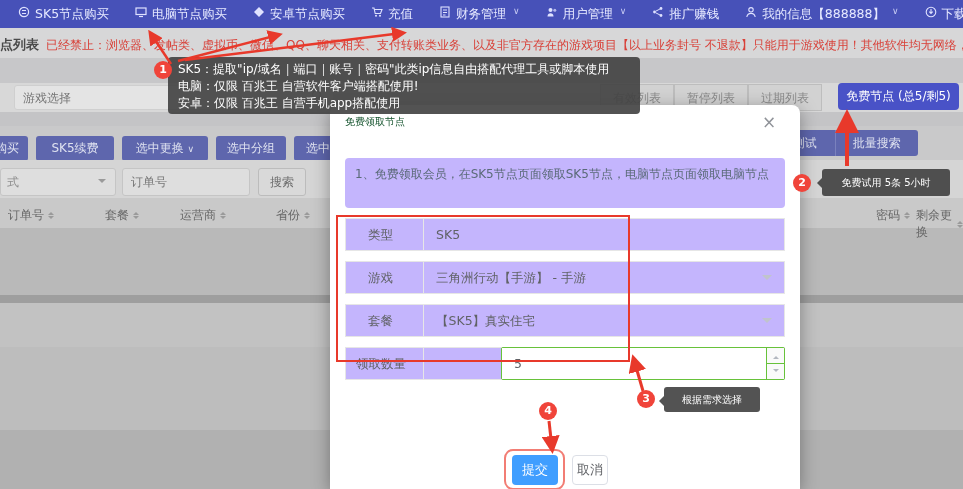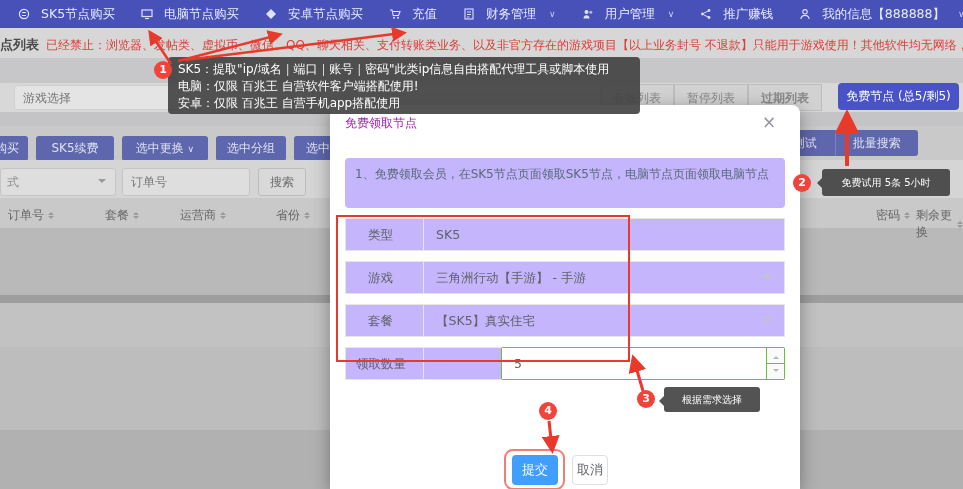--- a/index.html
+++ b/index.html
@@ -13,7 +13,7 @@
 
   
   #nav { left:0; top:0; width:963px; height:28px; background:#4751b8; display:flex; align-items:center; padding-left:18px; gap:26px; white-space:nowrap; z-index:2; }
-  .nav-item { color:#e6e9ff; font-size:12.5px; display:flex; align-items:center; gap:11px; cursor:pointer; }
+  .nav-item { color:#e6e9ff; font-size:12.5px; display:flex; align-items:flex-start; gap:5px; cursor:pointer; }
   .nav-caret { font-size:9px; color:#c9cdf5; margin-left:2px; }
   .nav-ic { width:12px; height:12px; display:inline-block; }
 

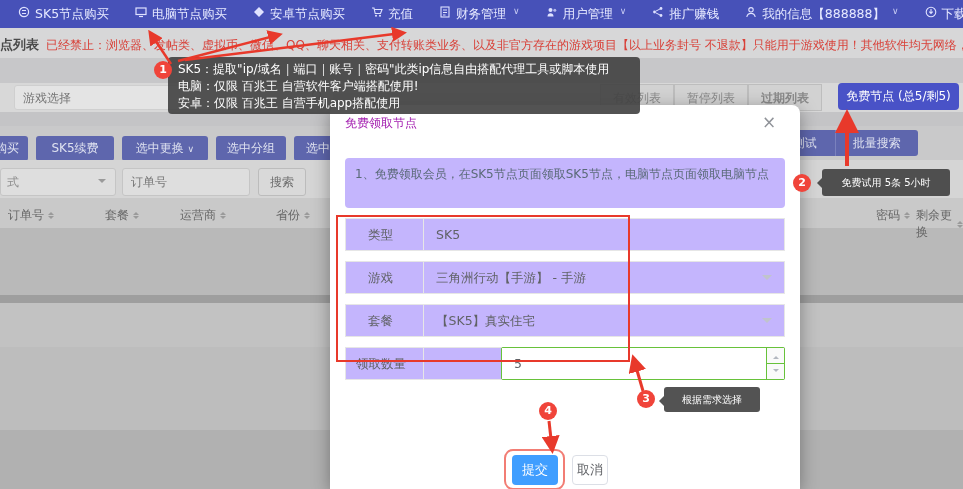--- a/index.html
+++ b/index.html
@@ -177,7 +177,7 @@
     <span class="mag"></span>
     <span class="tab" style="left:600px;width:74px;">有效列表</span>
     <span class="tab" style="left:674px;width:74px;">暂停列表</span>
-    <span class="tab" style="left:748px;width:74px;font-weight:bold;">过期列表</span>
+    <span class="tab" style="left:748px;width:74px;">过期列表</span>
     <button id="free-btn">免费节点 (总5/剩5)</button>
   </div>
 

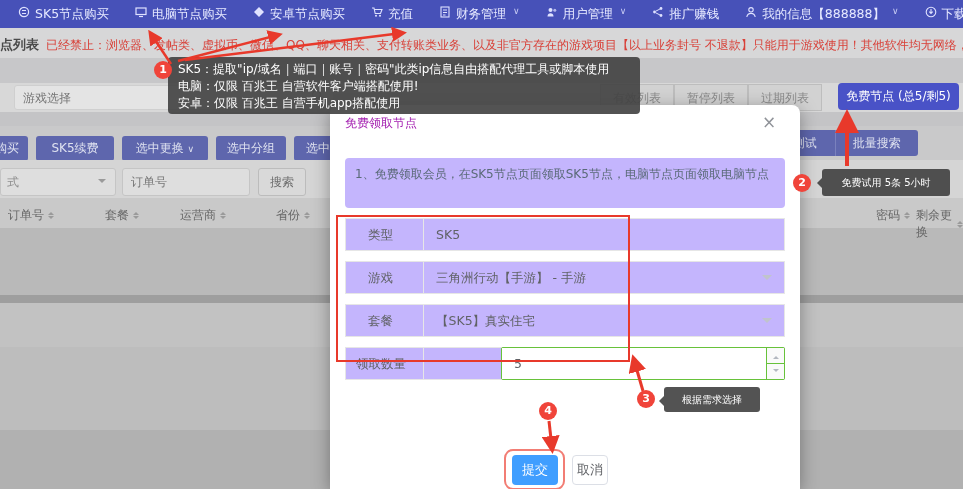--- a/index.html
+++ b/index.html
@@ -55,7 +55,7 @@
 
   
   #modal { left:330px; top:105px; width:470px; height:384px; background:#fff; border-radius:8px 8px 0 0; box-shadow:0 4px 18px rgba(0,0,0,.35); z-index:5; }
-  #modal-title { position:absolute; left:15px; top:10px; font-size:12px; color:#a21caf; }
+  #modal-title { position:absolute; left:15px; top:10px; font-size:10px; color:#14532d; }
   #modal-close { position:absolute; left:428px; top:6px; width:22px; height:22px; color:#909399; font-size:17px; line-height:22px; text-align:center; cursor:pointer; }
   #notice { position:absolute; left:15px; top:53px; width:440px; height:50px; background:#c4b5fd; border-radius:4px; padding:7px 10px; color:#5a6a78; font-size:12px; line-height:18px; }
   .frow { position:absolute; left:15px; width:440px; height:33px; border:1px solid #e6e6e6; background:#c4b5fd; display:flex; }

